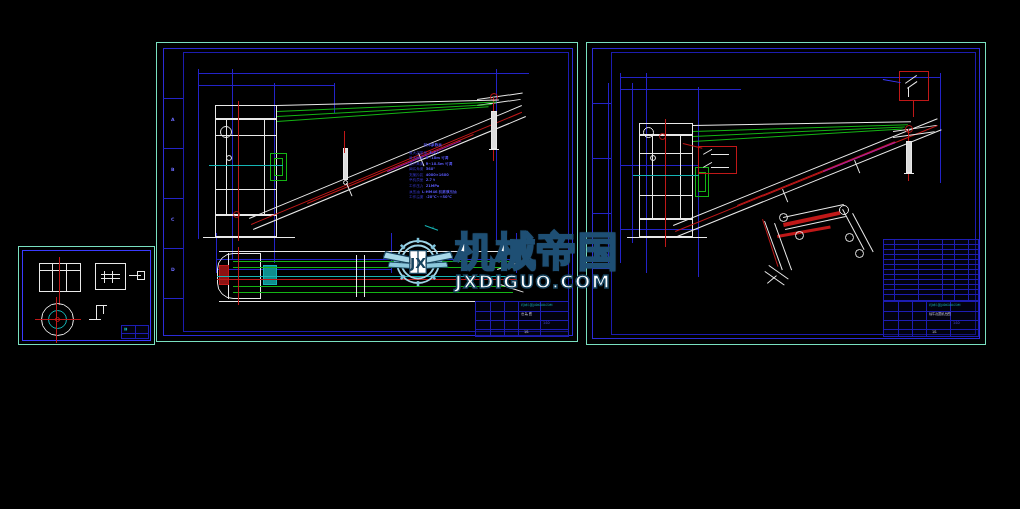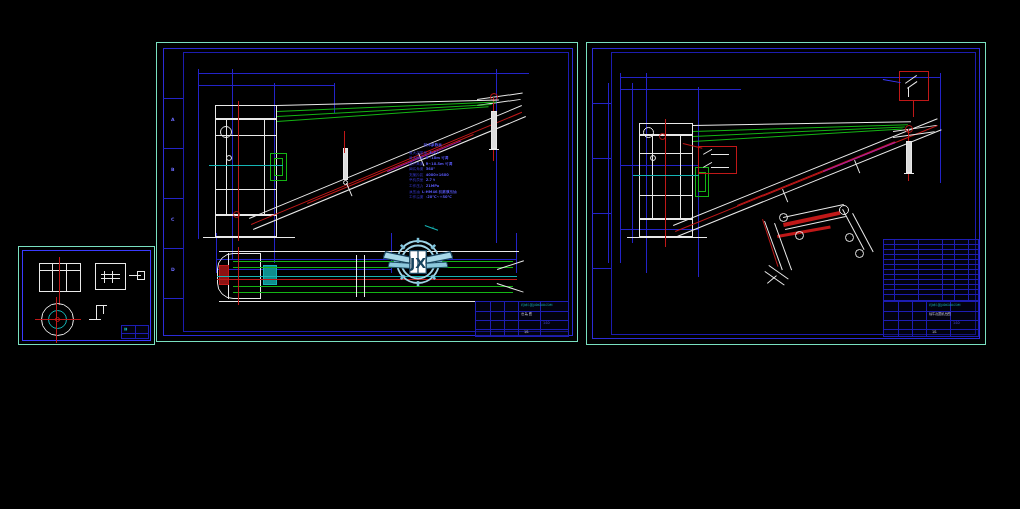--- a/index.html
+++ b/index.html
@@ -365,6 +365,10 @@
         <path d="M68 50 L100 48 L102 56 L68 58 Z" fill="#8cc8dc" stroke="#17445f" stroke-width="1.5"></path>
       </svg>
     </div>
+    <div class="wm-text">
+      <div class="wm-cn">机械帝国</div>
+      <div class="wm-en">JXDIGUO.COM</div>
+    </div>
   </div>
 
 </div>

